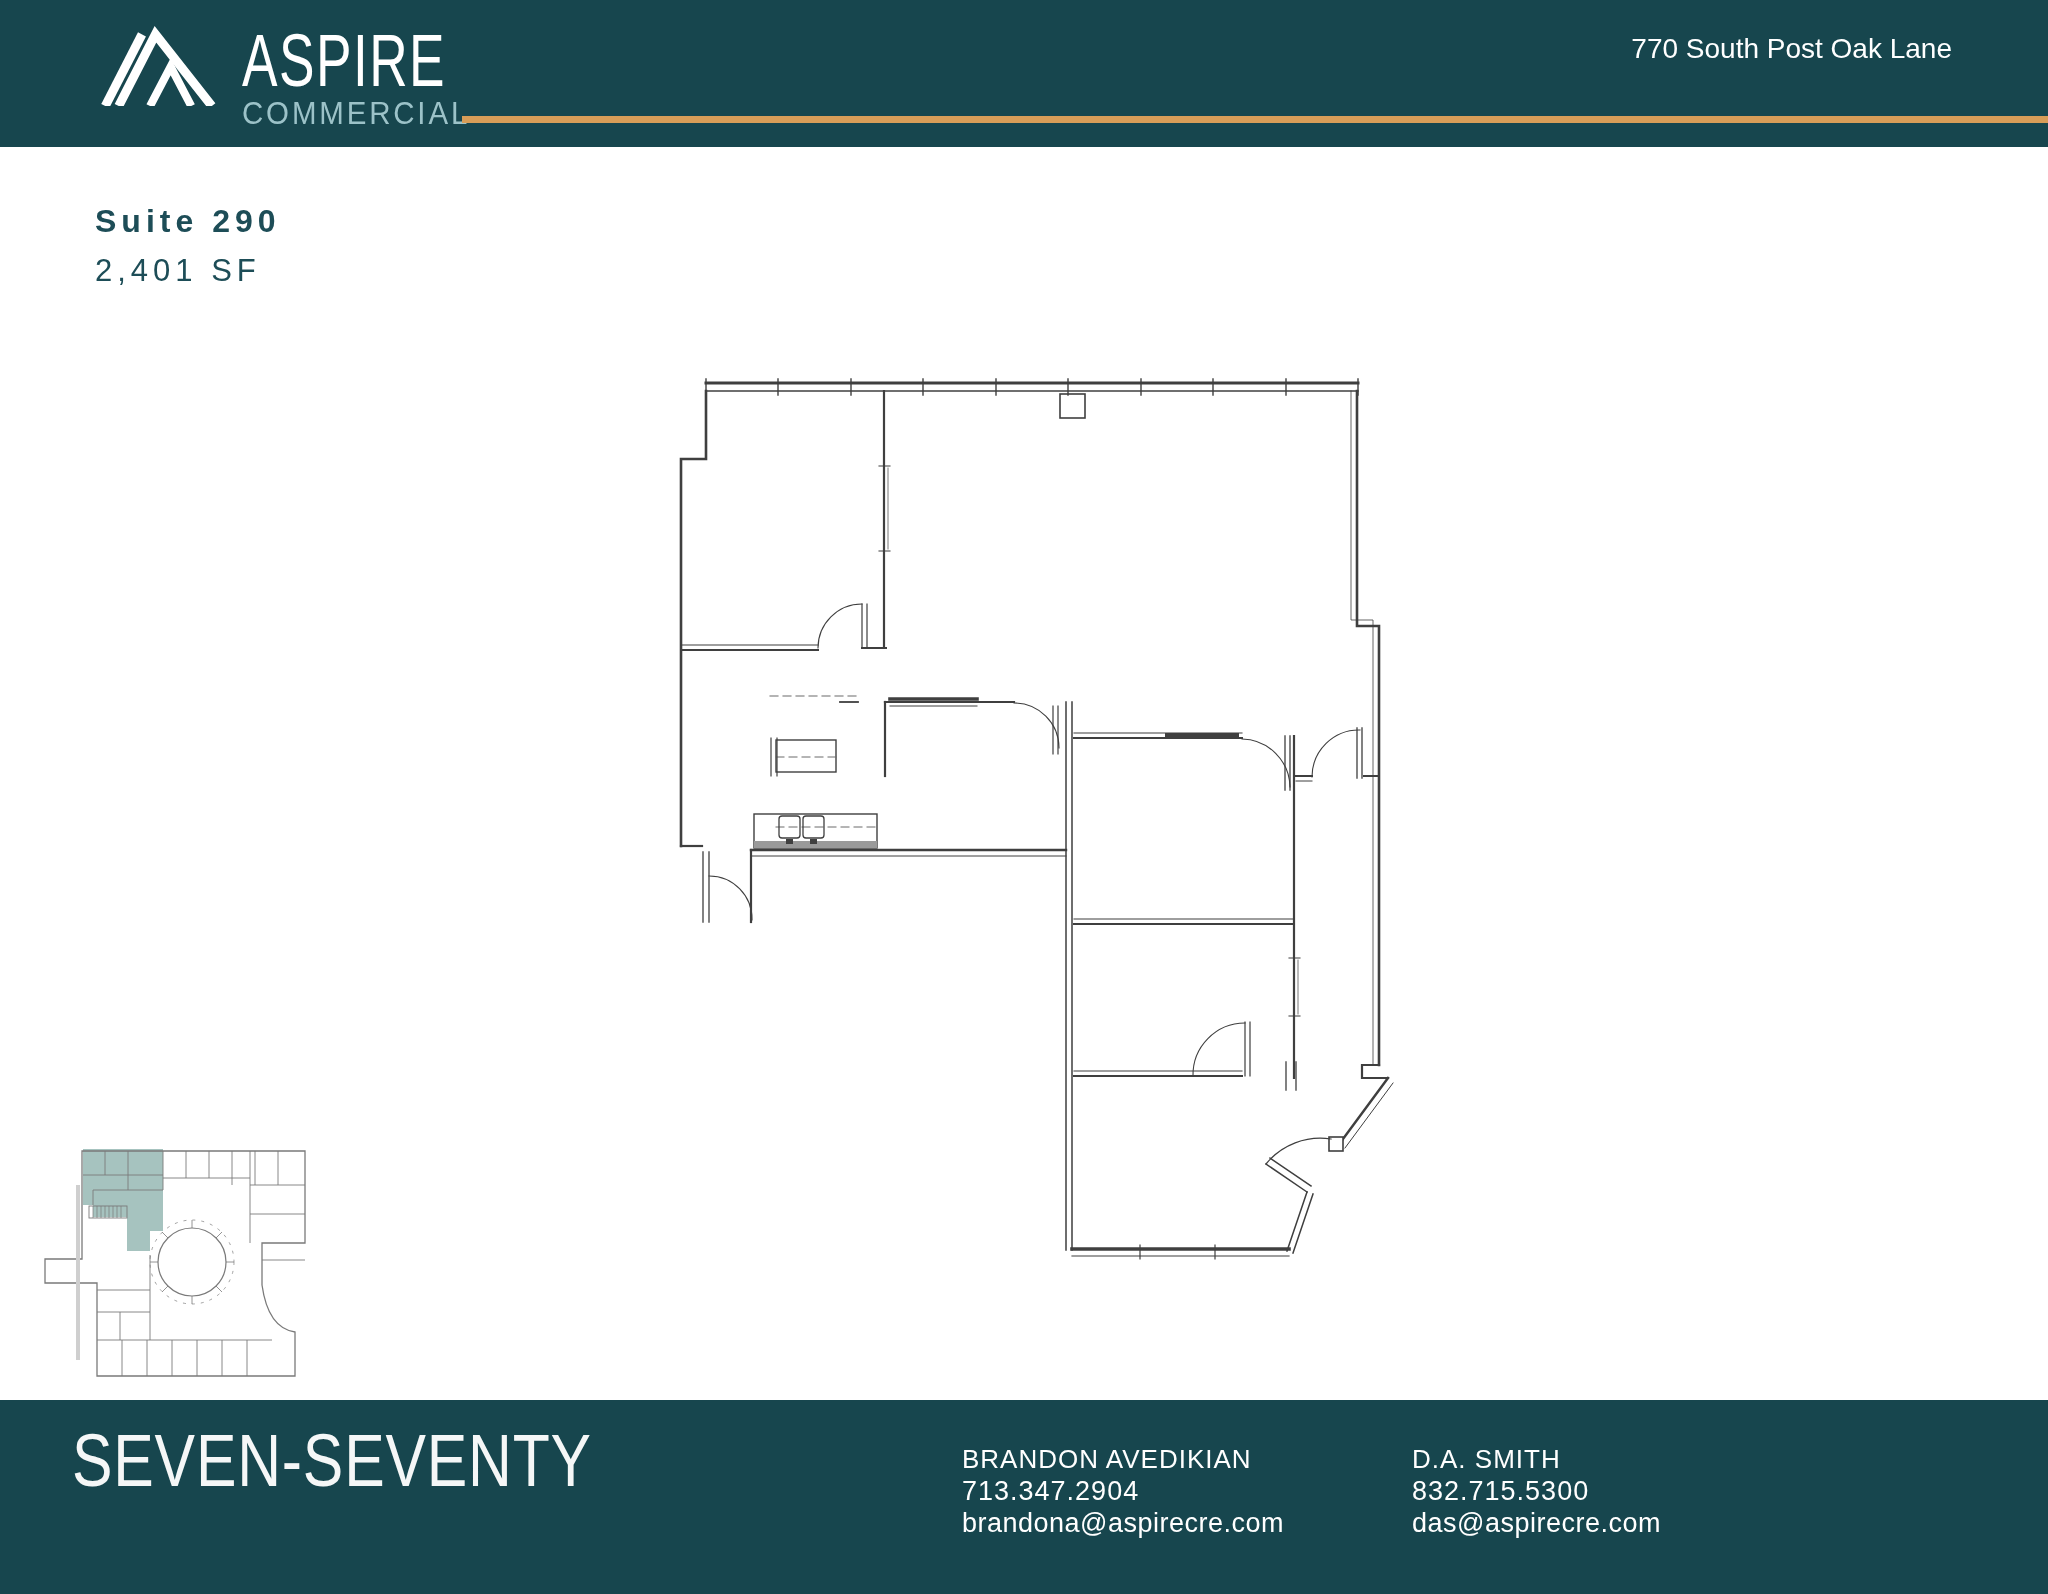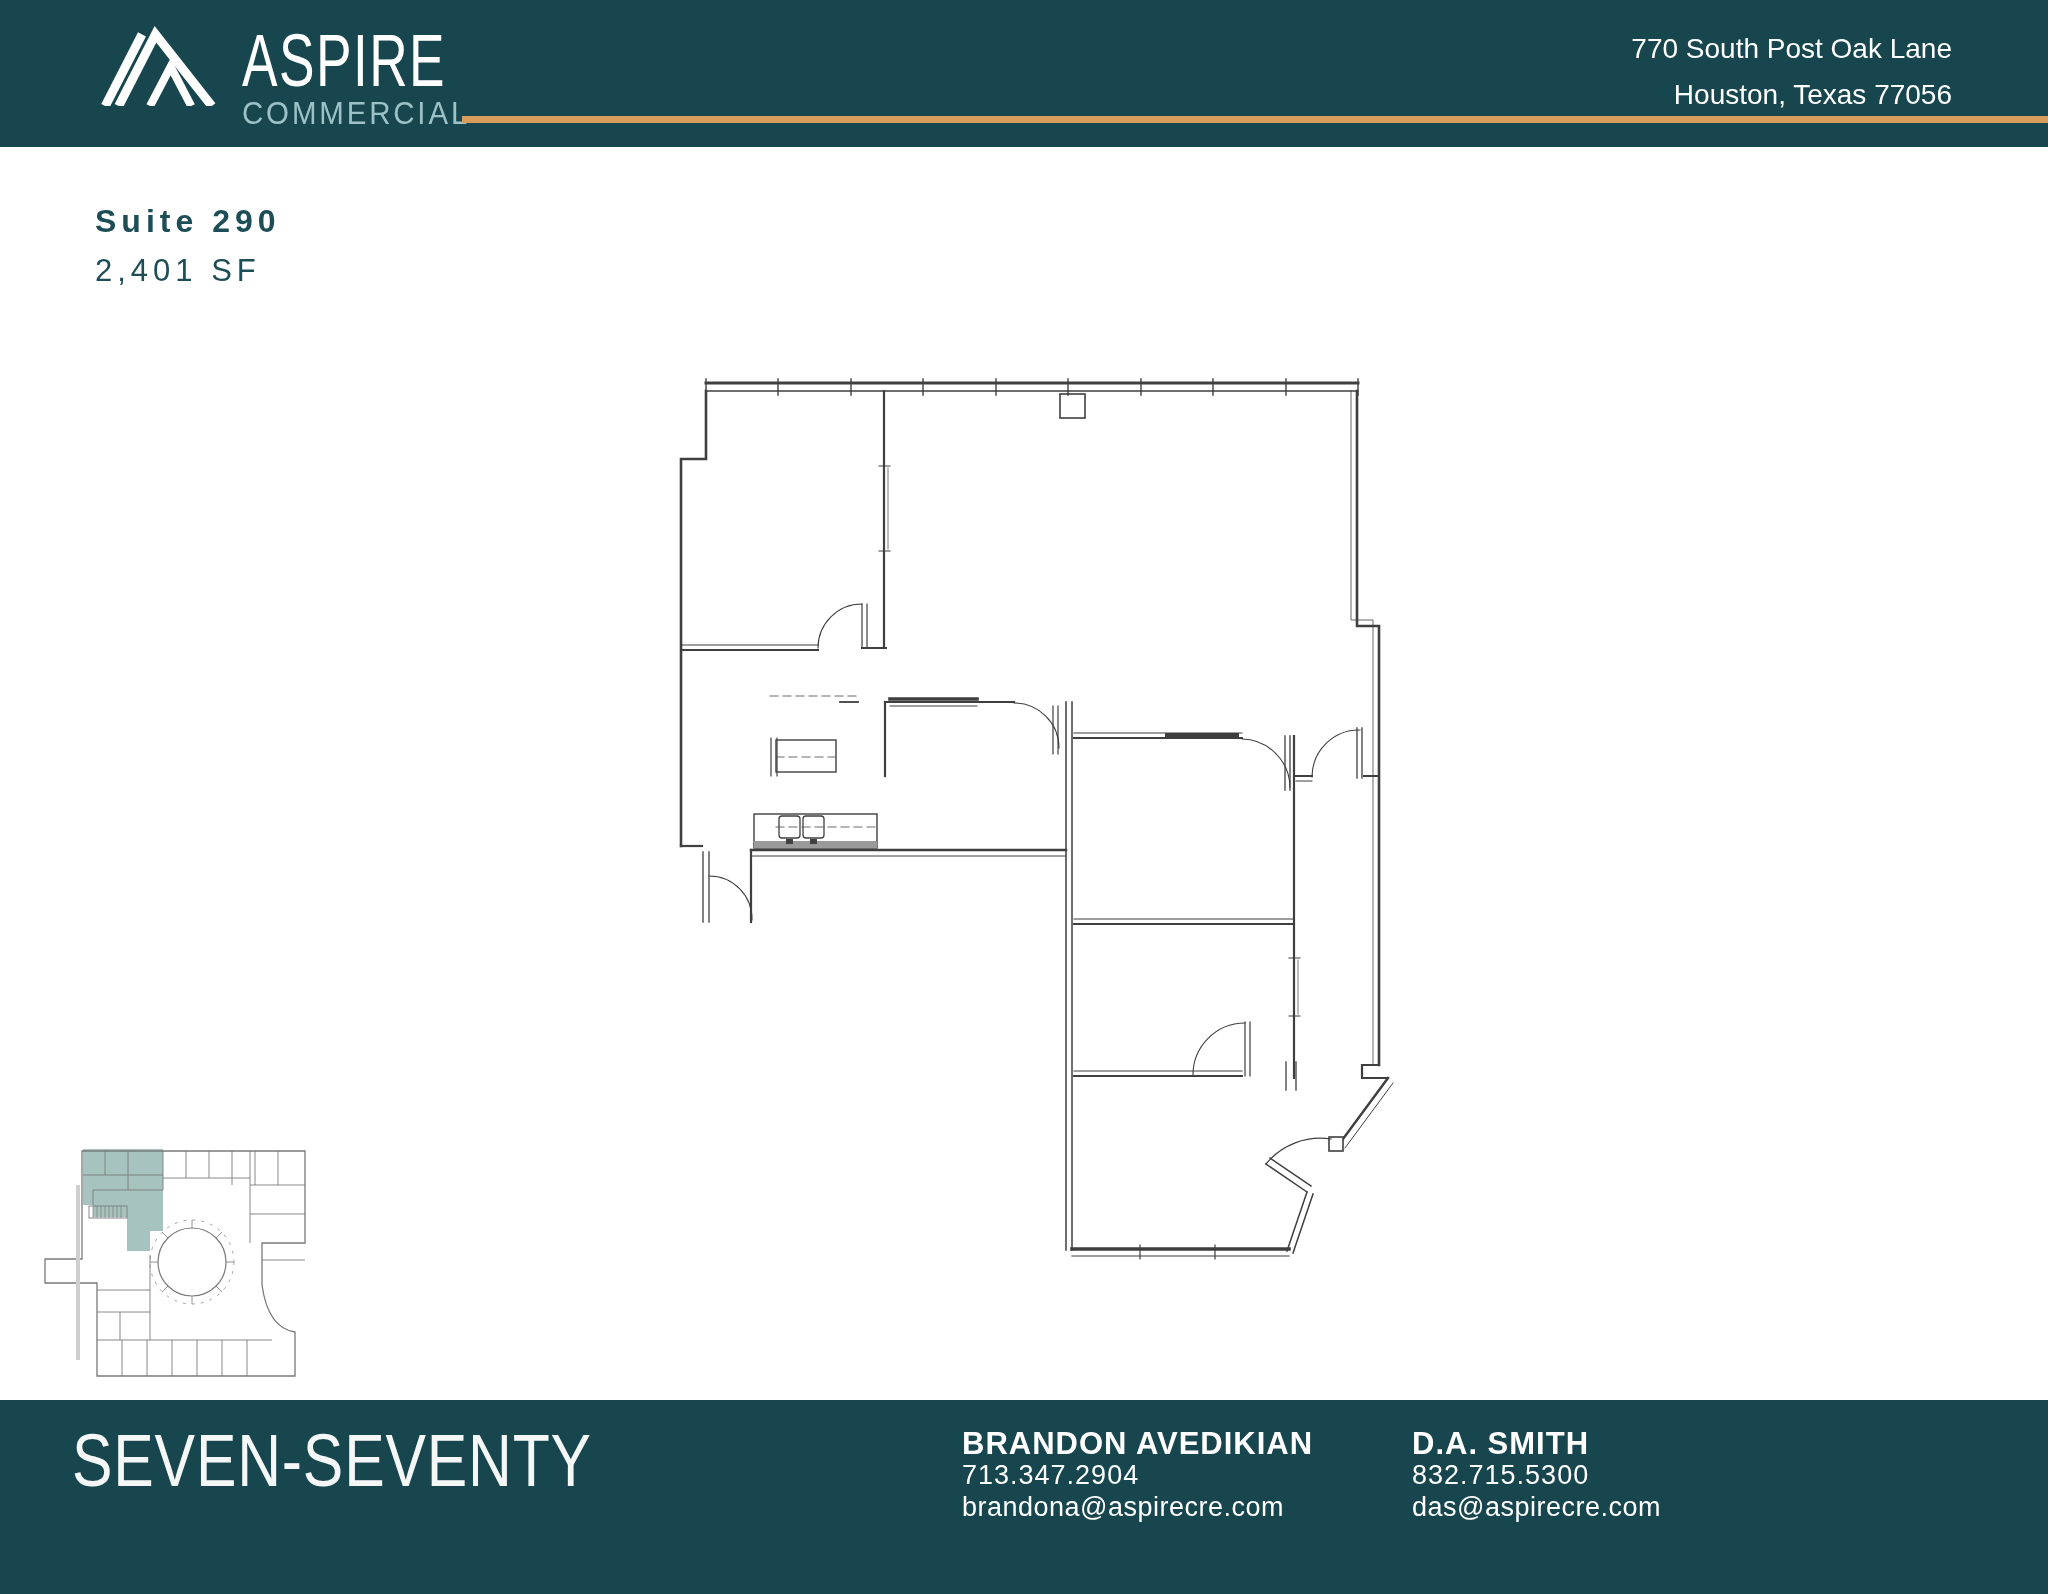--- a/index.html
+++ b/index.html
@@ -197,7 +197,6 @@
     </div>
     <div class="address">
       <div>770 South Post Oak Lane</div>
-      <div>Houston, Texas 77056</div>
     </div>
   </div>
   <div class="gold-rule"></div>

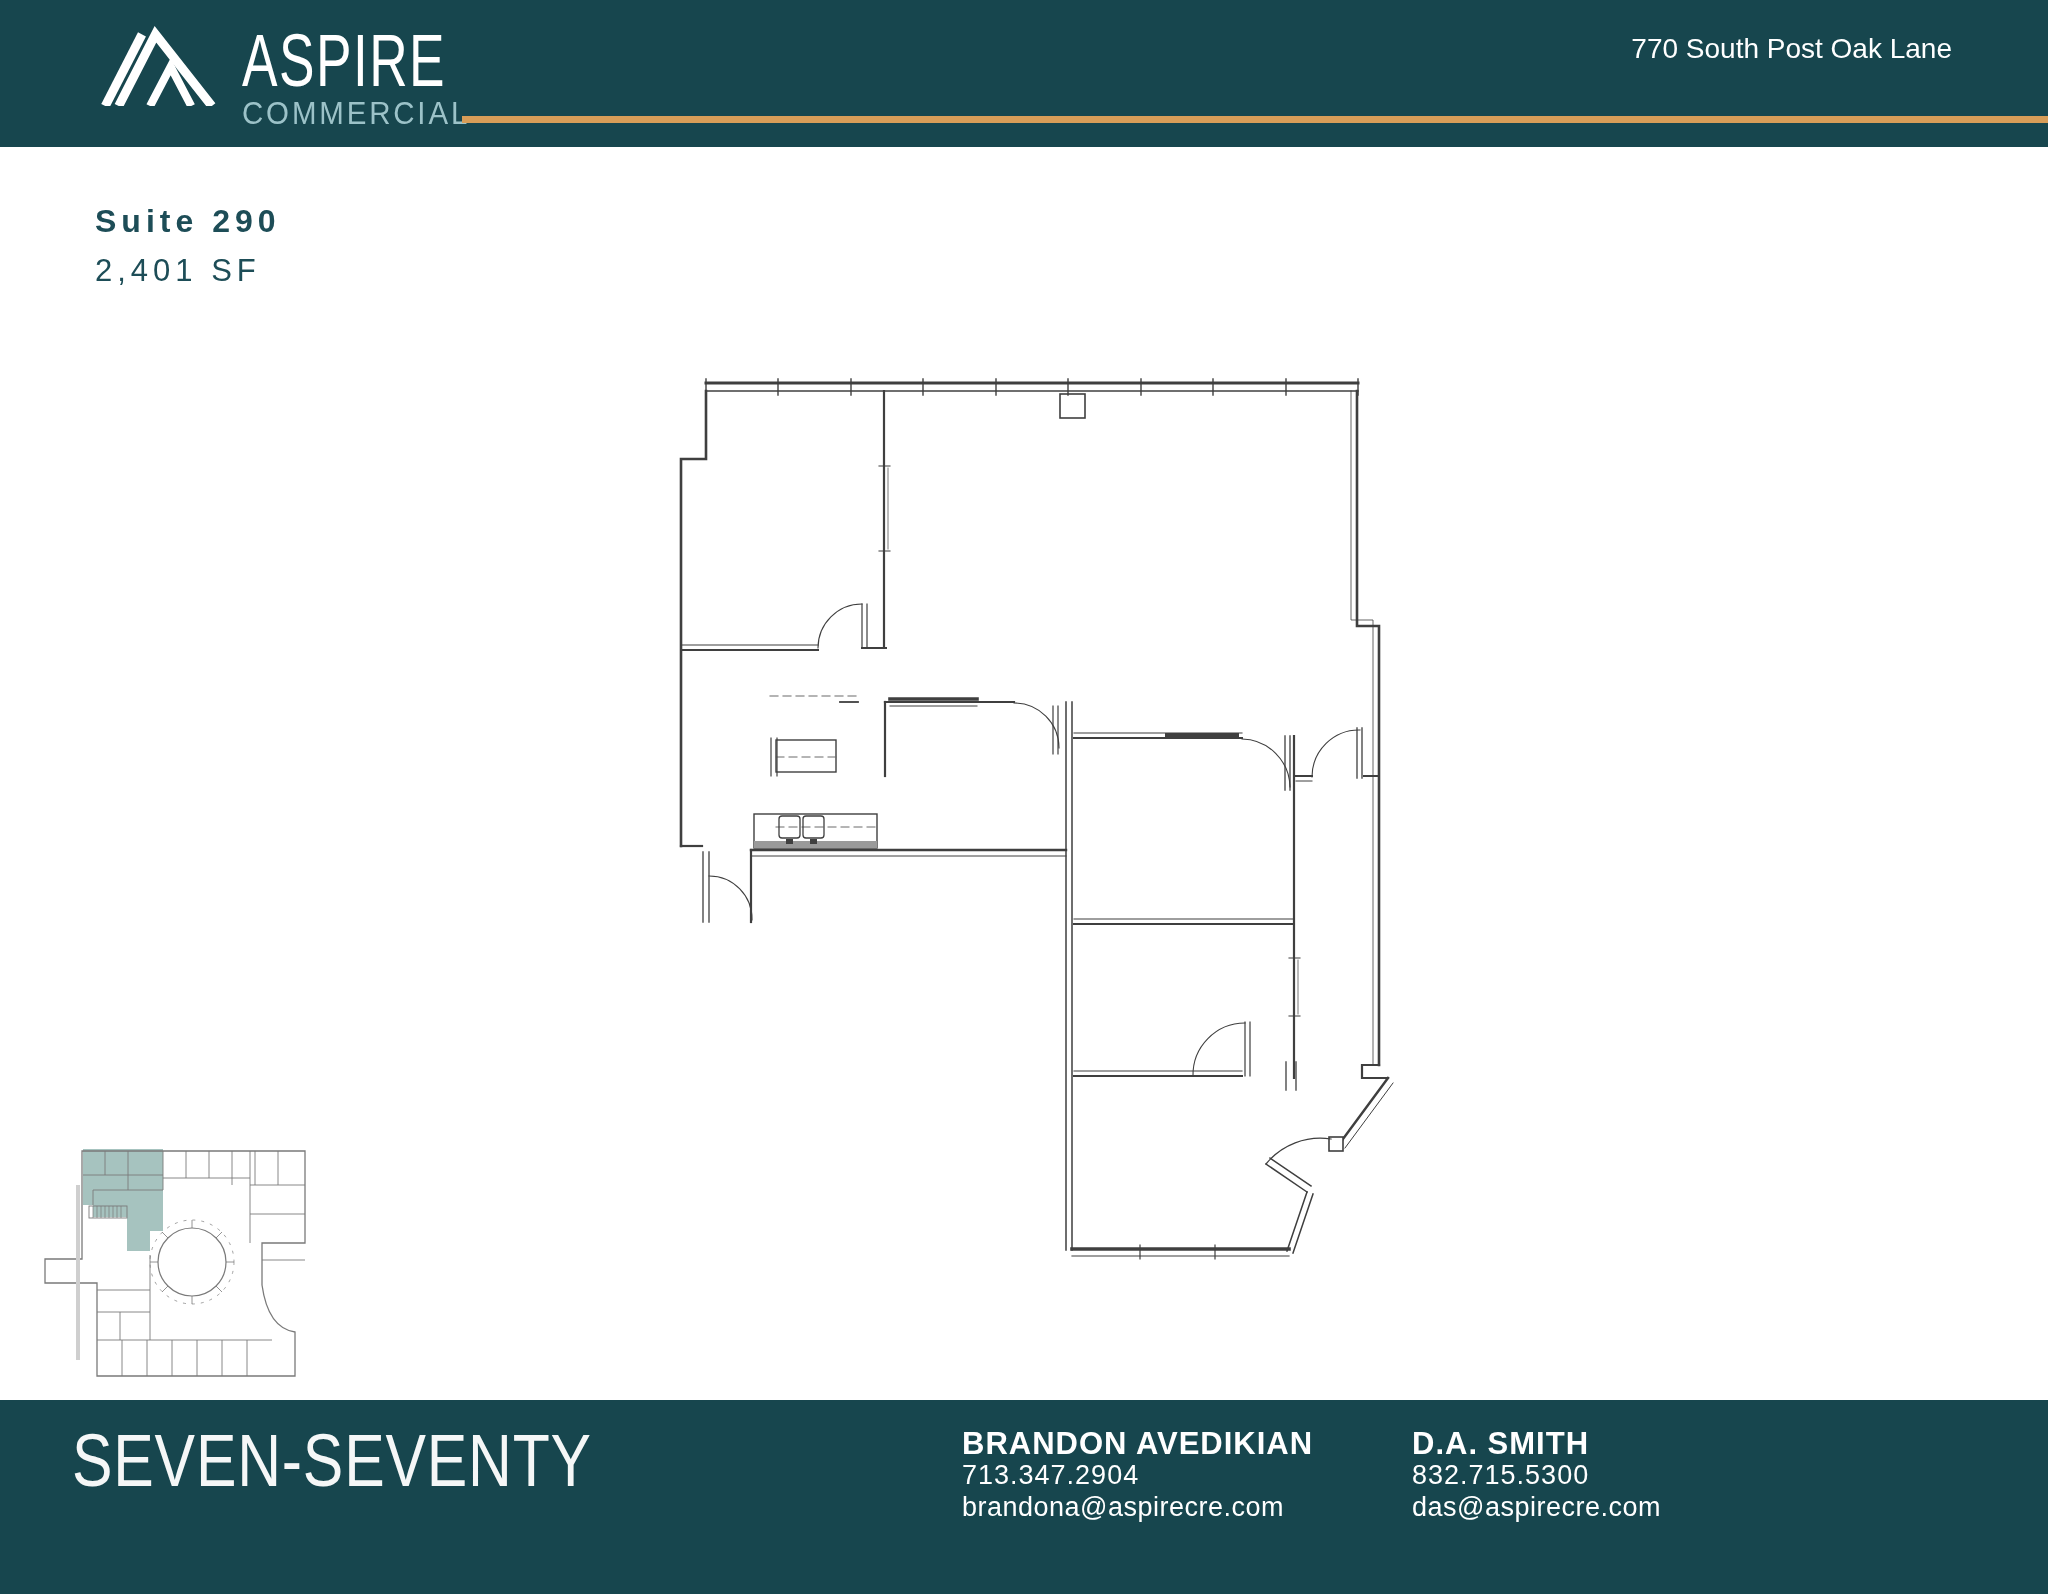--- a/index.html
+++ b/index.html
@@ -37,7 +37,7 @@
   .contact{position:absolute;top:1428px;color:#ffffff;}
   .contact-1{left:962px;}
   .contact-2{left:1412px;}
-  .contact .name{font-weight:bold;font-size:31px;line-height:31px;letter-spacing:1px;}
+  .contact .name{font-weight:normal;font-size:26px;line-height:31px;letter-spacing:1px;margin-top:16px;}
   .contact .phone{font-size:27px;line-height:32px;letter-spacing:1px;}
   .contact .email{font-size:27px;line-height:33px;letter-spacing:0.5px;}
 </style>

